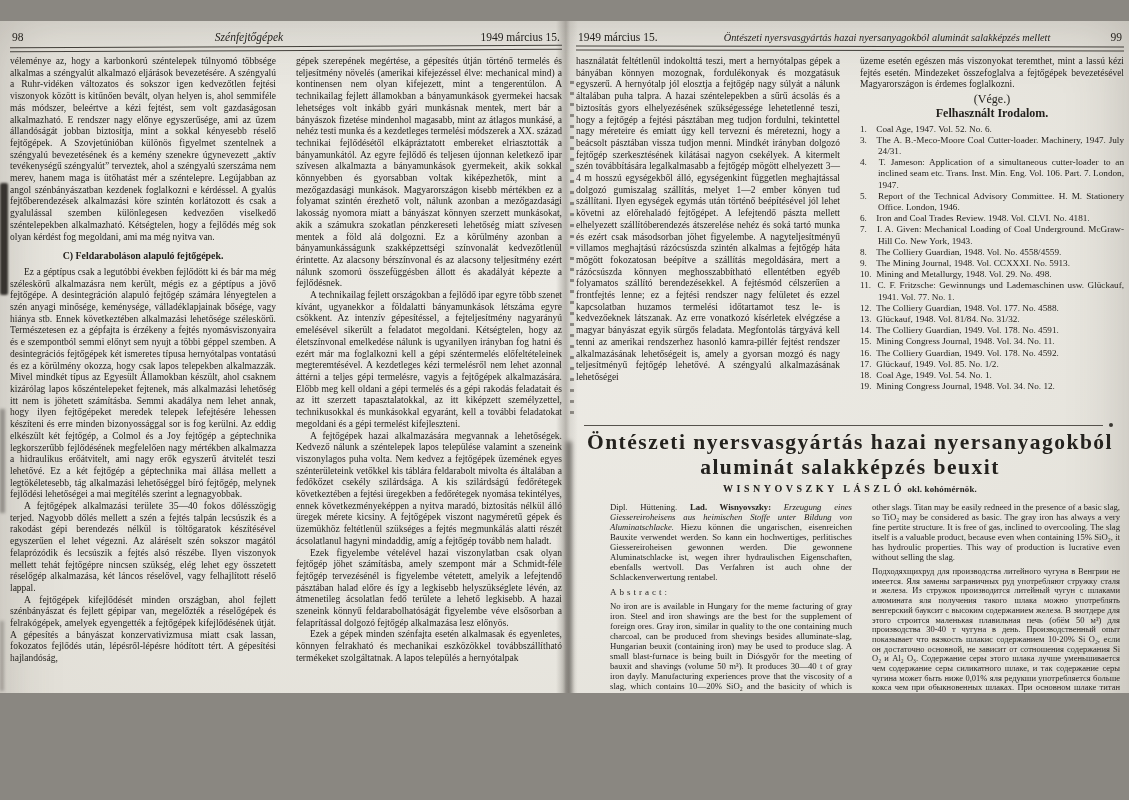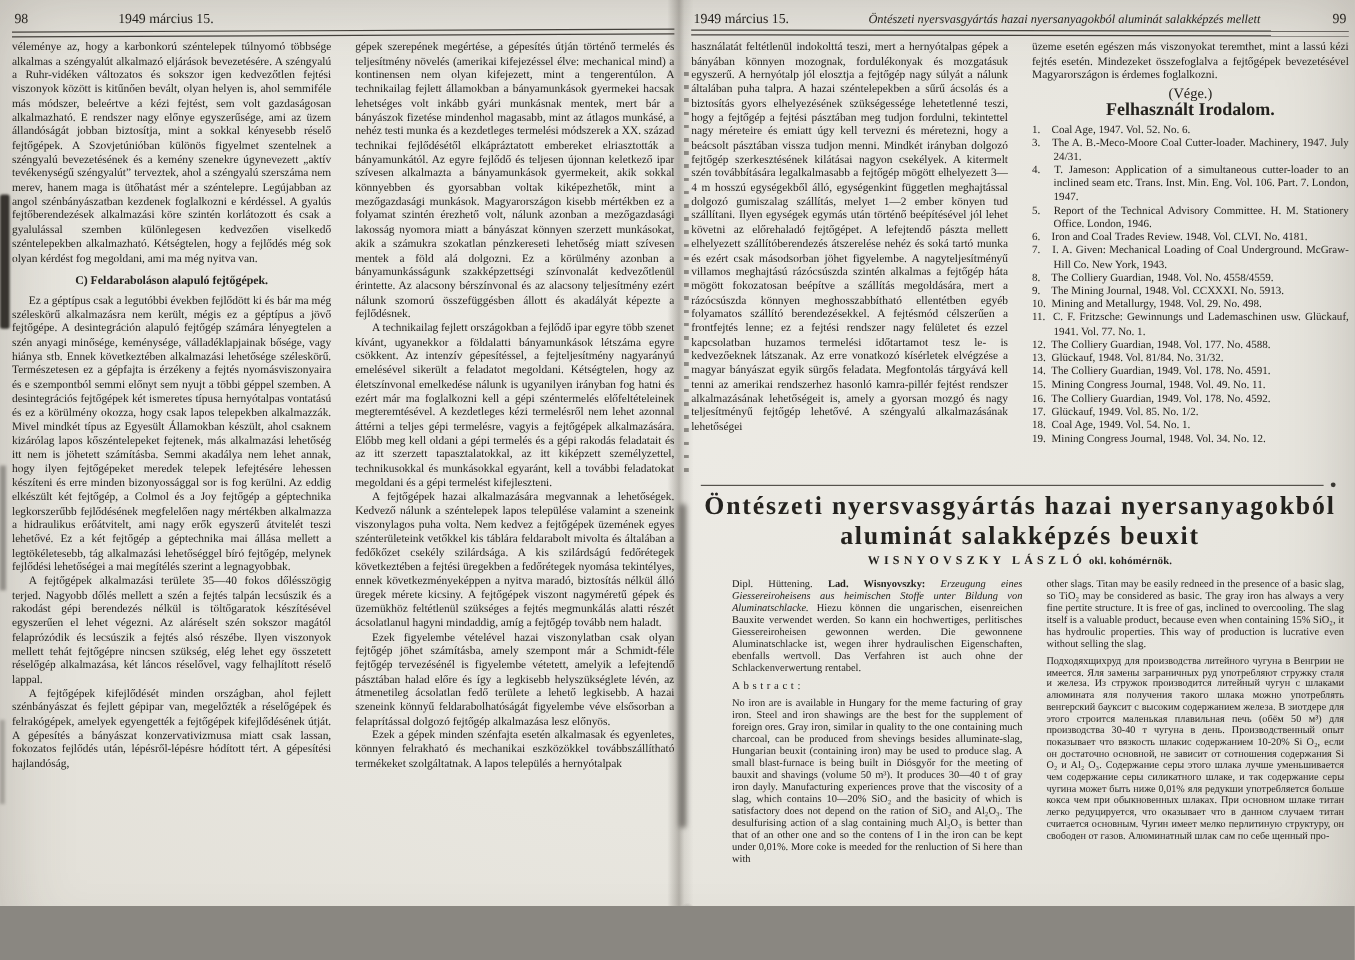--- a/index.html
+++ b/index.html
@@ -3,10 +3,10 @@
 <meta charset="utf-8">
 <style>
   html,body{margin:0;padding:0;background:#8a8781;}
-  .scan{position:relative;width:1129px;height:755px;overflow:hidden;
+  .scan{position:relative;width:1129px;height:672px;overflow:hidden;
     background:#eae8e2;
     background-image:radial-gradient(ellipse at 50% 40%, #edebe5 0%, #e8e6df 60%, #e2dfd7 100%);
-    font-family:"Liberation Serif","DejaVu Serif",serif;color:#24221e;}
+    font-family:"Liberation Serif","DejaVu Serif",serif;color:#24221e;margin-top:21px;}
   .page{position:absolute;top:6px;height:794px;}
   .page-left{left:10px;width:552px;}
   .page-right{left:576px;width:548px;}

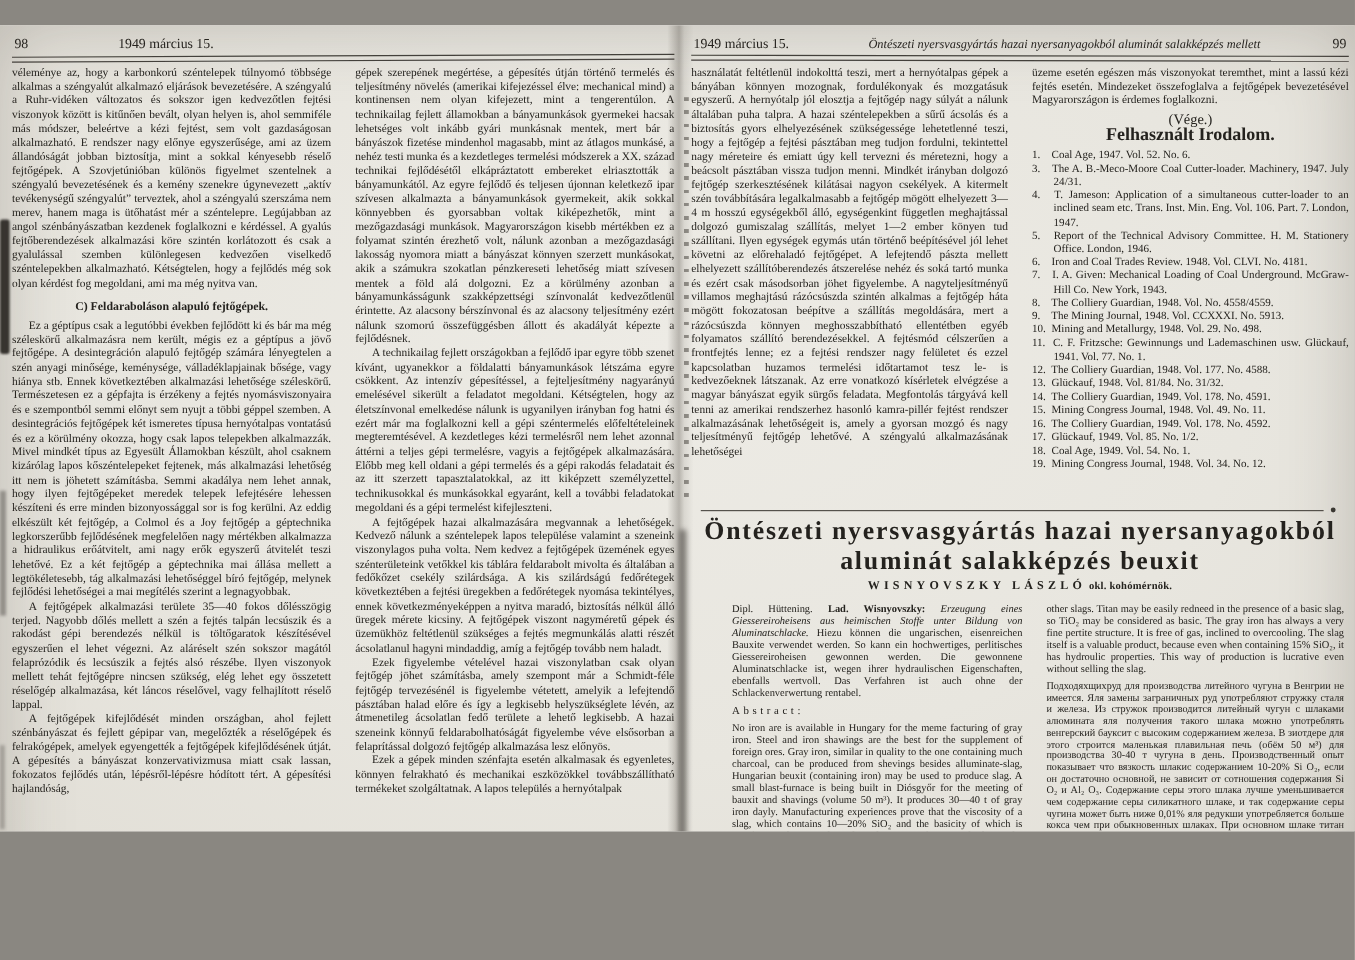--- a/index.html
+++ b/index.html
@@ -67,6 +67,7 @@
   <div class="page page-left">
     <div class="phead">
       <span class="pnum">98</span>
+      <span class="prun">Szénfejtőgépek</span>
       <span class="pdate">1949 március 15.</span>
     </div>
     <div class="double-rule"></div>

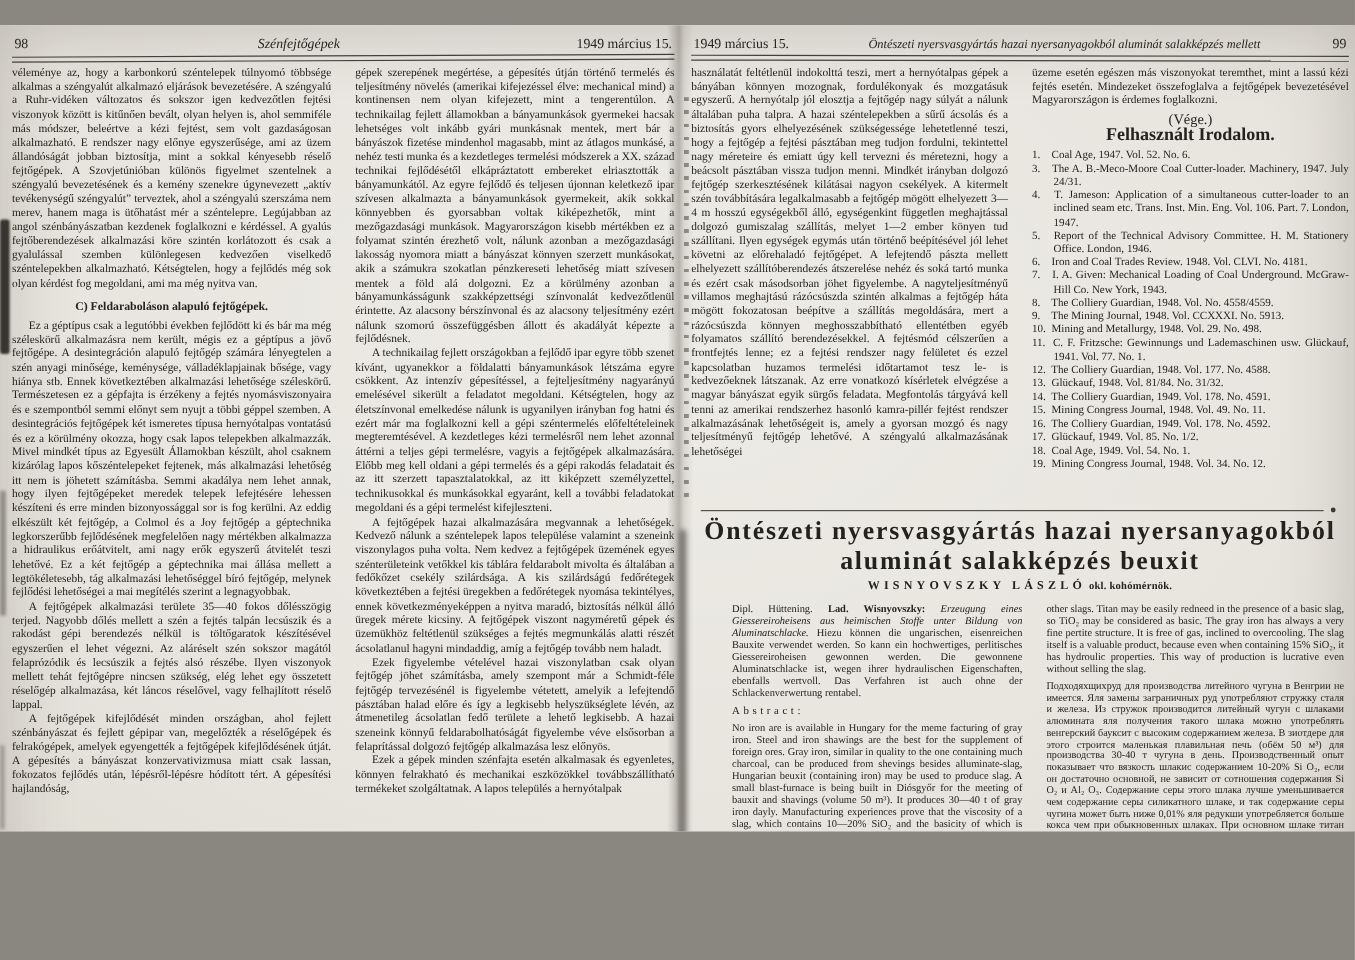--- a/index.html
+++ b/index.html
@@ -28,7 +28,7 @@
   .rp-top{height:366px;overflow:hidden;}
   .sec-heading{margin:7px 0 5px 0;text-align:center;font-size:9.9px;font-weight:bold;}
   .vege{text-align:center;margin:3px 0 2px 0;font-size:12px;}
-  .bib-heading{text-align:center;font-weight:bold;font-size:15px;margin:2px 0 4px 0;}
+  .bib-heading{text-align:center;font-weight:bold;font-size:12px;margin:2px 0 4px 0;}
   .refs{list-style:none;margin:0;padding:0;font-size:9.2px;line-height:11.2px;text-align:justify;}
   .refs li{margin:0;padding-left:18px;text-indent:-18px;}
   .ref-num{display:inline-block;min-width:14px;text-indent:0;}

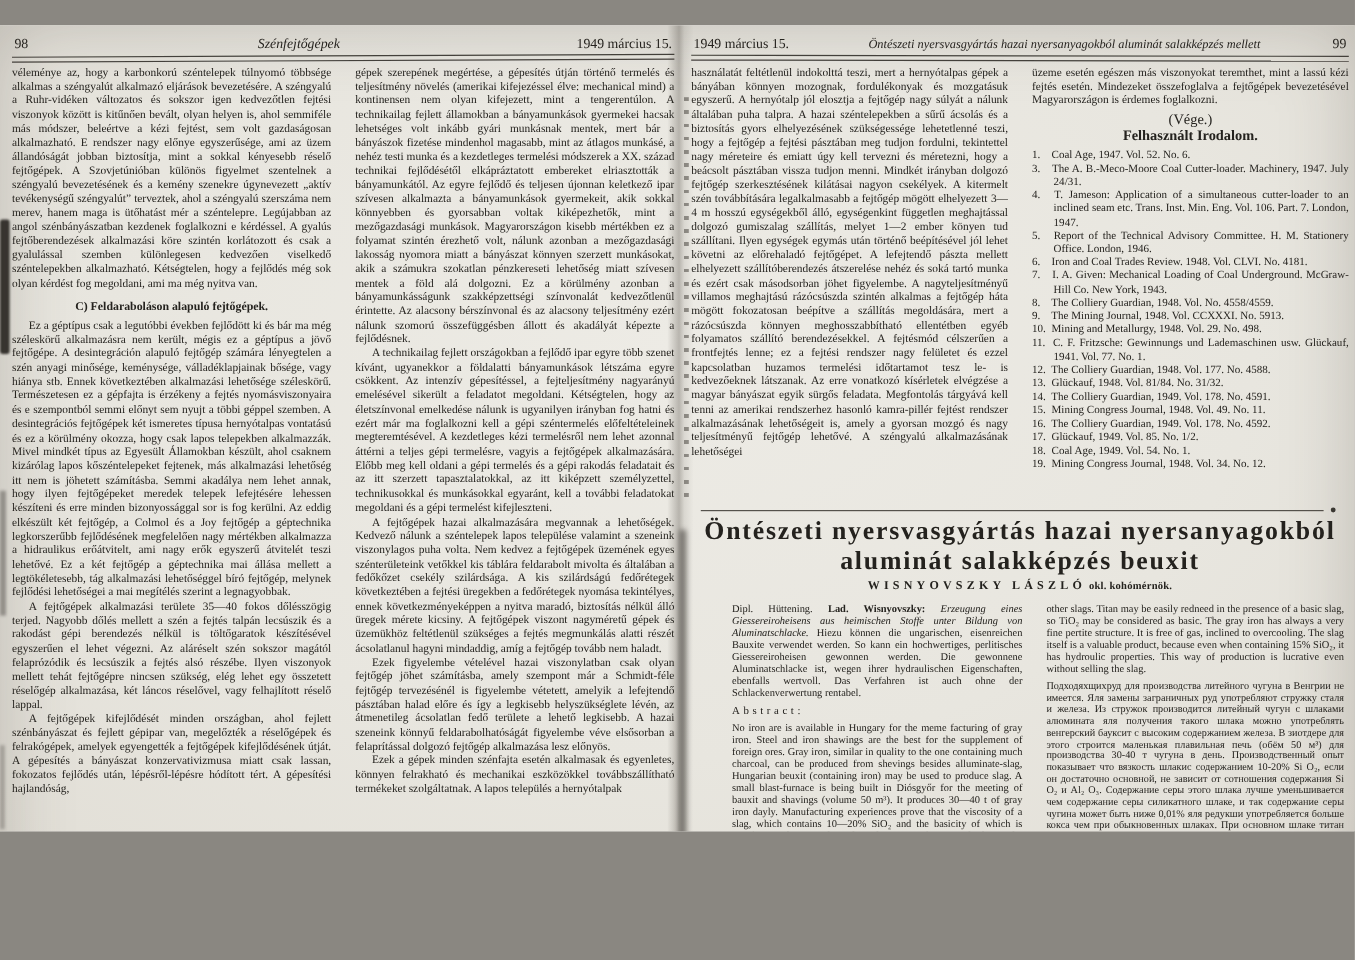--- a/index.html
+++ b/index.html
@@ -149,7 +149,7 @@
 
             <li class="ref"><span class="ref-num">14.</span> <span class="ref-text">The Colliery Guardian, 1949. Vol. 178. No. 4591.</span></li>
 
-            <li class="ref"><span class="ref-num">15.</span> <span class="ref-text">Mining Congress Journal, 1948. Vol. 49. No. 11.</span></li>
+            <li class="ref"><span class="ref-num">15.</span> <span class="ref-text">Mining Congress Journal, 1948. Vol. 34. No. 11.</span></li>
 
             <li class="ref"><span class="ref-num">16.</span> <span class="ref-text">The Colliery Guardian, 1949. Vol. 178. No. 4592.</span></li>
 

